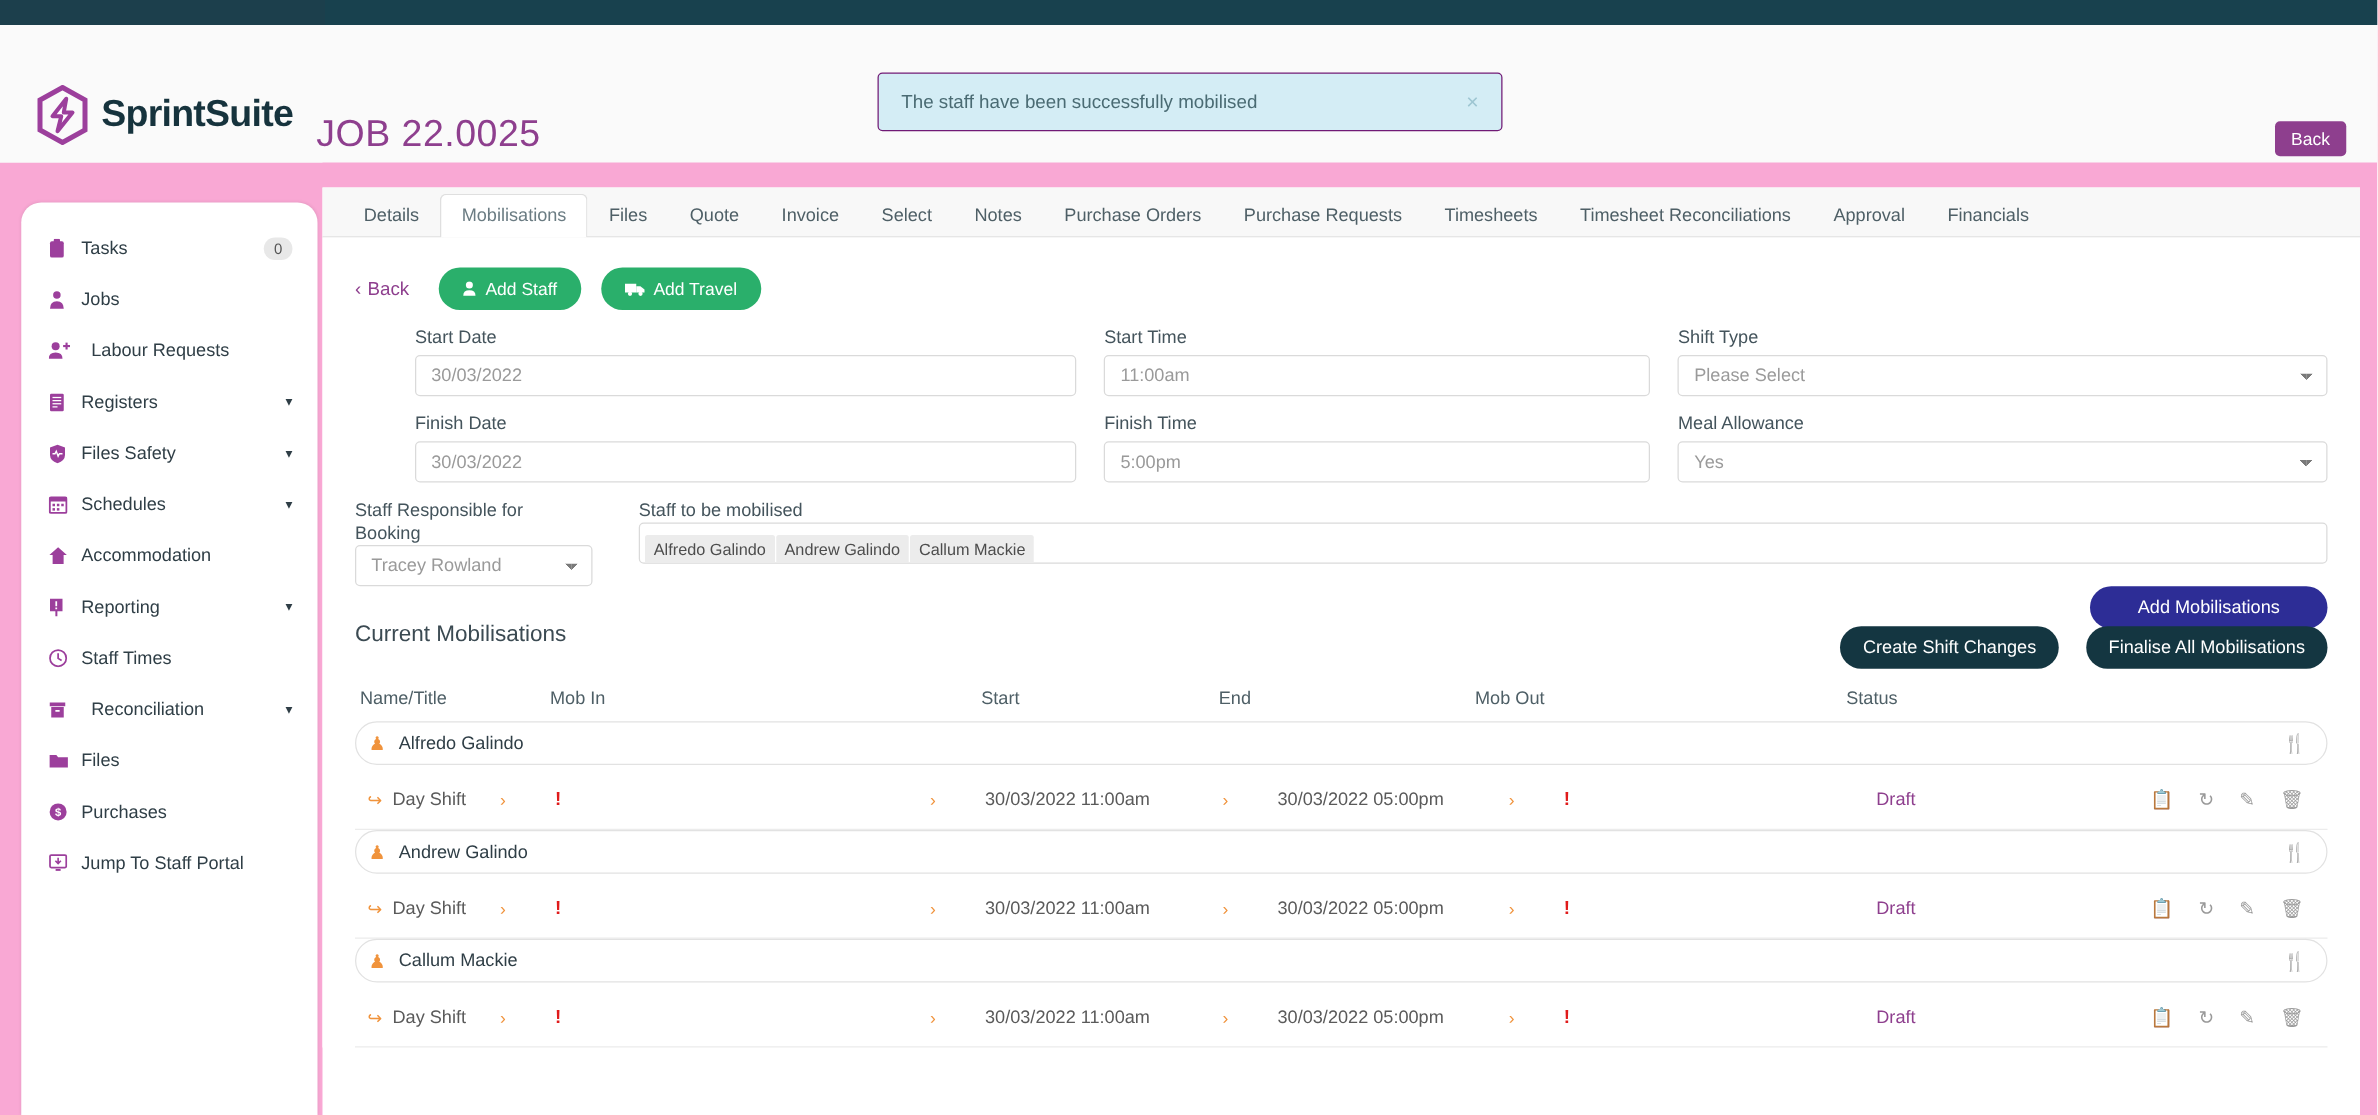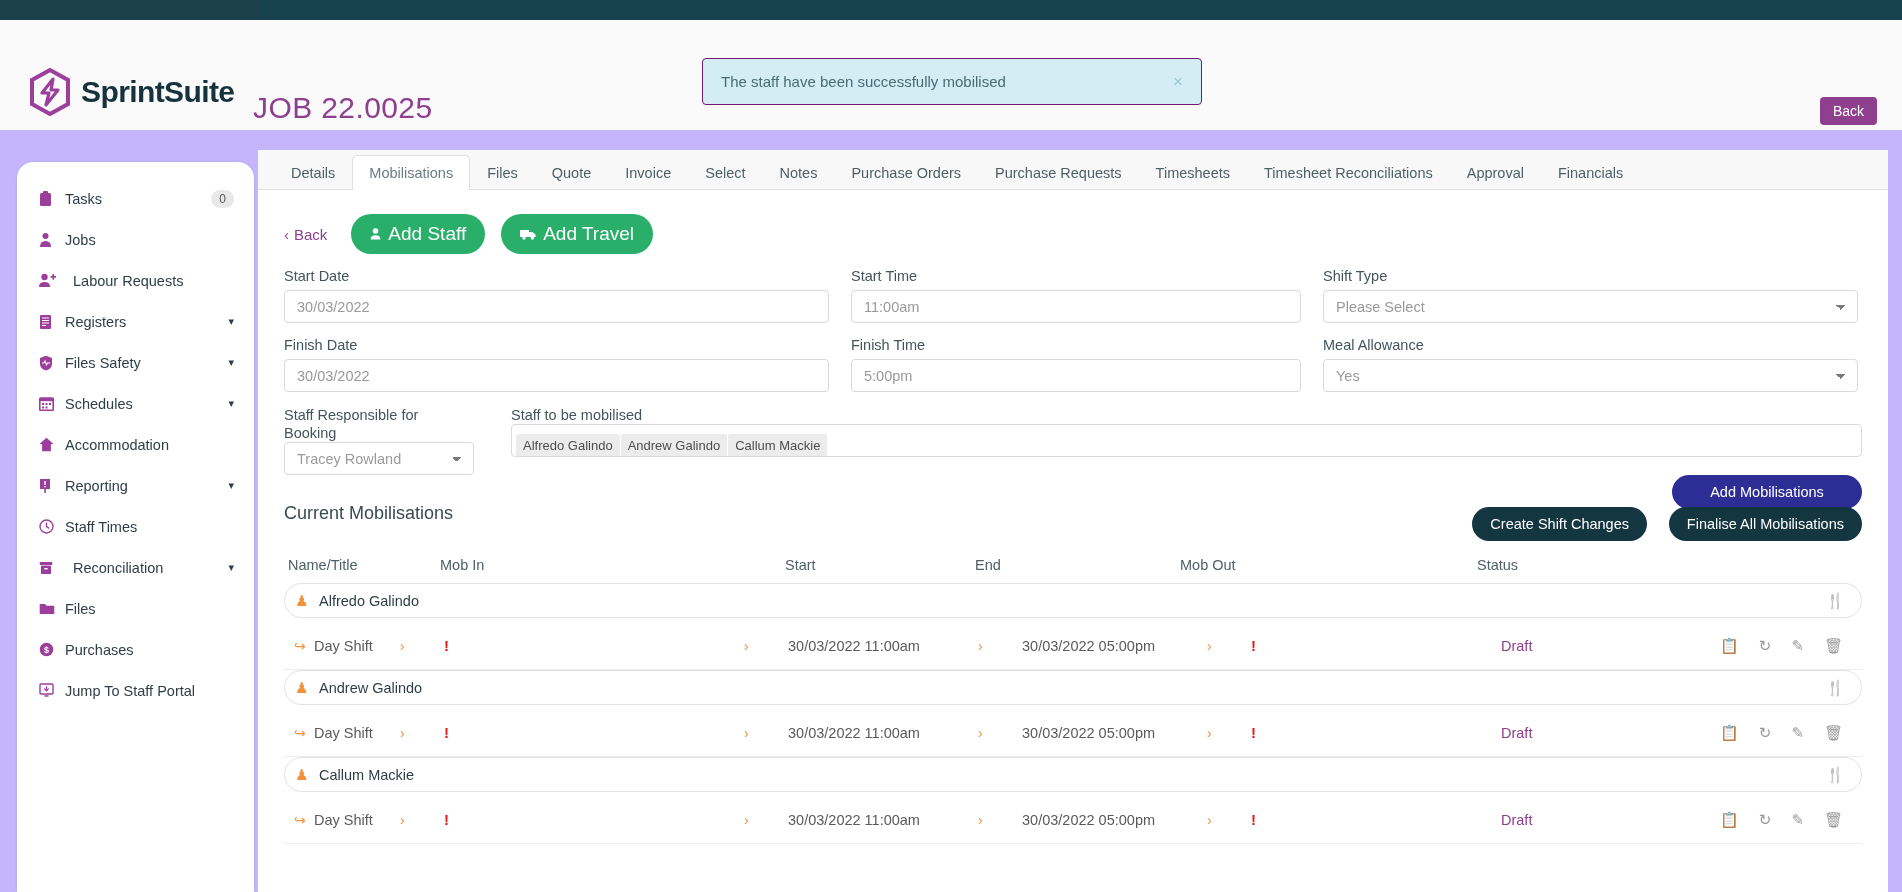--- a/index.html
+++ b/index.html
@@ -9,7 +9,7 @@
     background: #ffffff;
     overflow: hidden;
   }
-  #app { position: relative; width: 1902px; height: 892px; background:#c4b5fd; }
+  #app { position: relative; width: 1902px; height: 892px; background:#f9a8d4; }
 
   
   .topstrip {

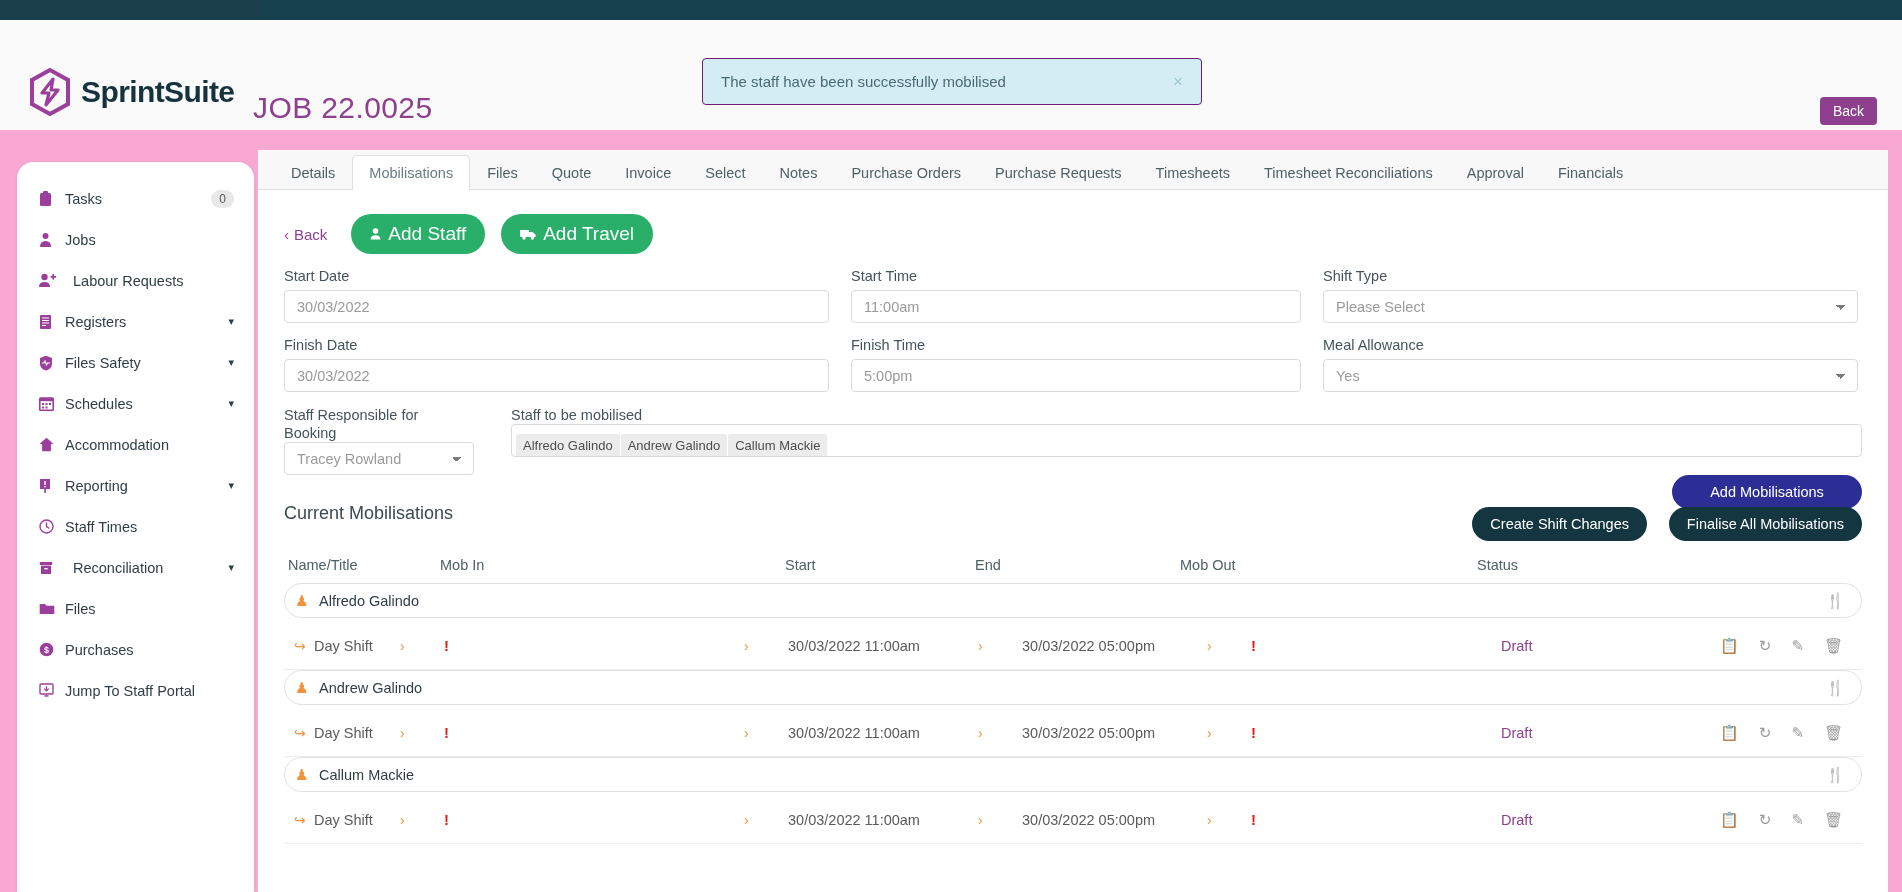--- a/index.html
+++ b/index.html
@@ -116,7 +116,7 @@
     align-items:center; gap:5px; padding-right:8px;
   }
   .pill {
-    border:none; border-radius:20px; padding:9px 19px; font-size:19px;
+    border:none; border-radius:20px; padding:9px 19px; font-size:14px;
     color:#fff; cursor:pointer; display:flex; align-items:center; gap:7px;
     font-family:"Liberation Sans", sans-serif;
   }

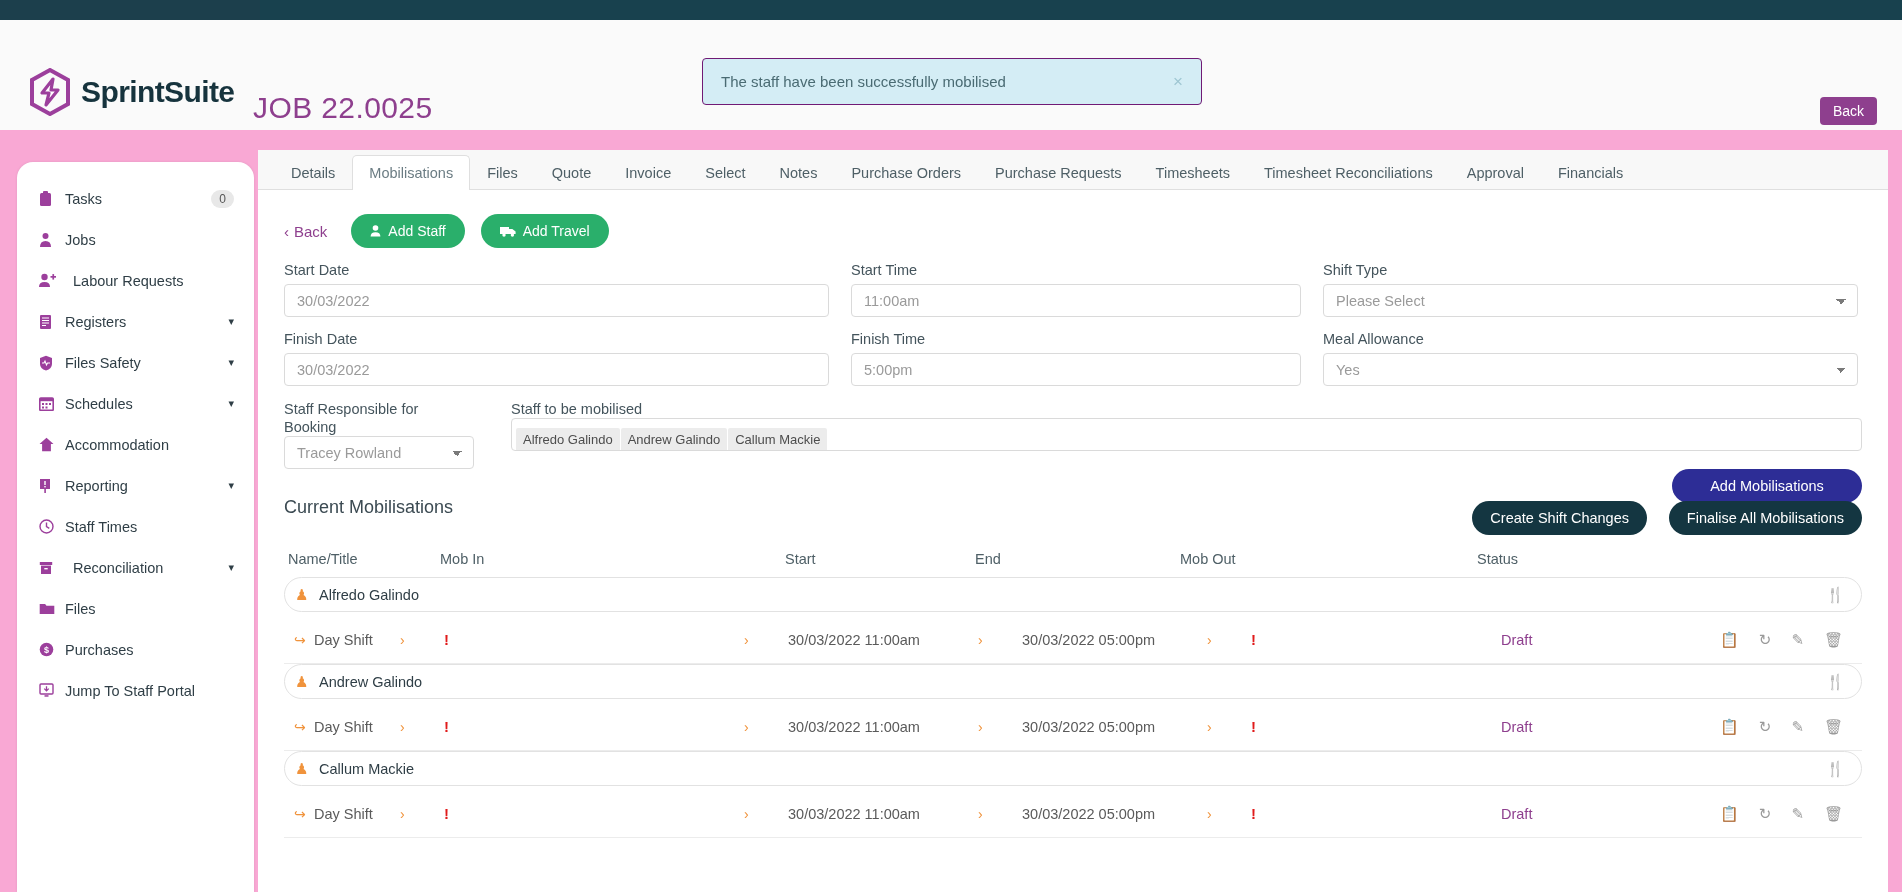--- a/index.html
+++ b/index.html
@@ -122,7 +122,7 @@
   }
   .pill.green { background:#2aaf6b; }
 
-  .formrow { display:flex; gap:0; margin-bottom:14px; }
+  .formrow { display:flex; gap:0; margin-bottom:14px;margin-left:48px; }
   .fcol { display:flex; flex-direction:column; }
   .fcol.c1 { width:545px; margin-right:22px; }
   .fcol.c2 { width:450px; margin-right:22px; }

